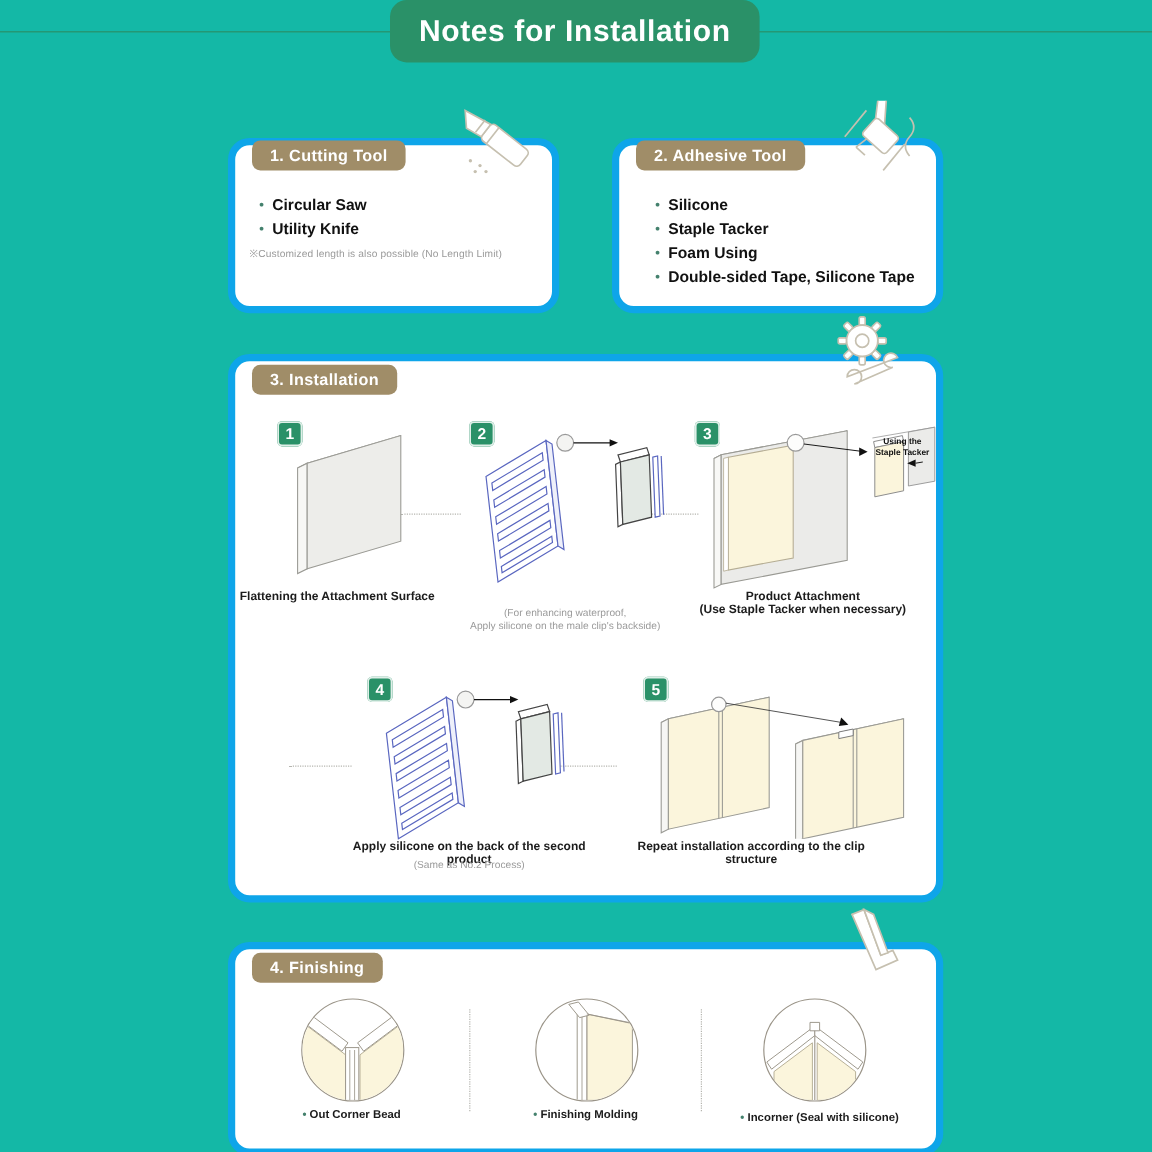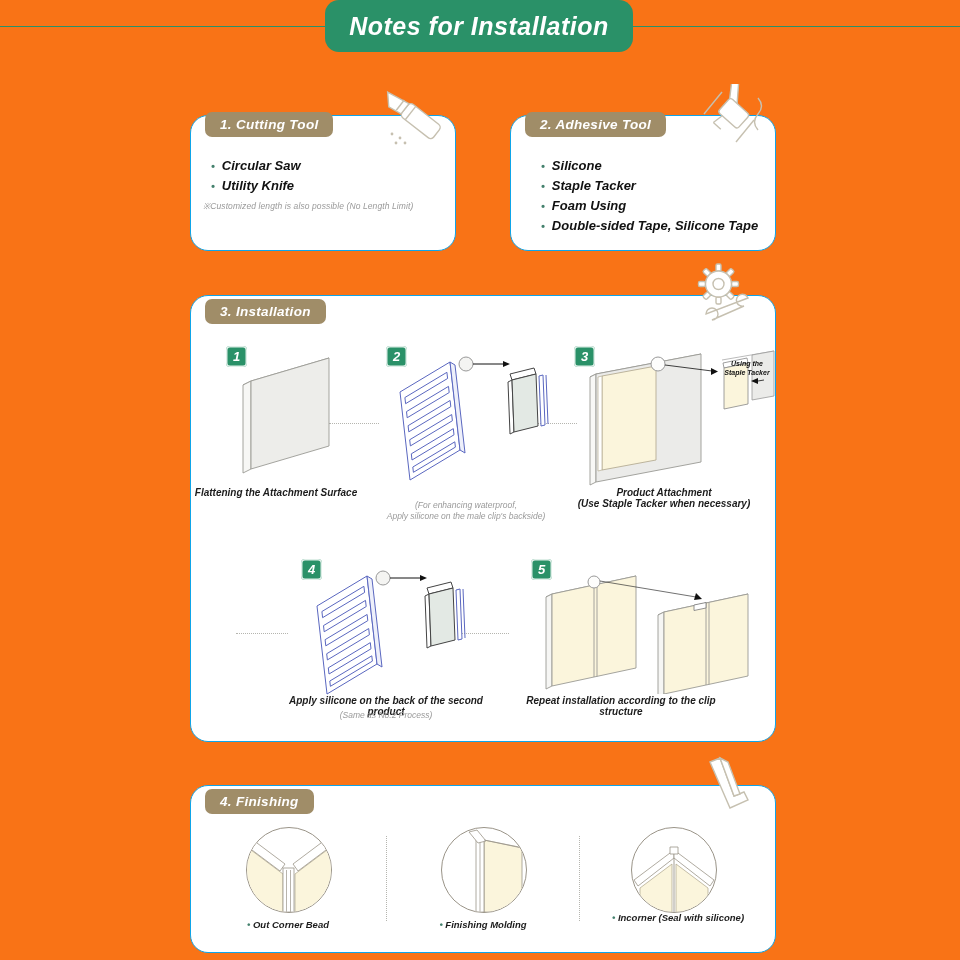--- a/index.html
+++ b/index.html
@@ -3,8 +3,8 @@
 <meta charset="utf-8">
 <style>
   html,body{margin:0;padding:0;background:#fff;}
-  .page{position:relative;width:960px;height:960px;background:#f97316;overflow:hidden;
-        font-family:"Liberation Sans",sans-serif;font-style:italic;}
+  .page{position:relative;width:960px;height:960px;background:#14b8a6;overflow:hidden;
+        font-family:"Liberation Sans",sans-serif;}
   
   .title-line{position:absolute;left:0;top:26px;width:960px;border-top:1px solid #2a9168;}
   .title-pill{position:absolute;left:325px;top:0;width:308px;height:52px;background:#2a9168;

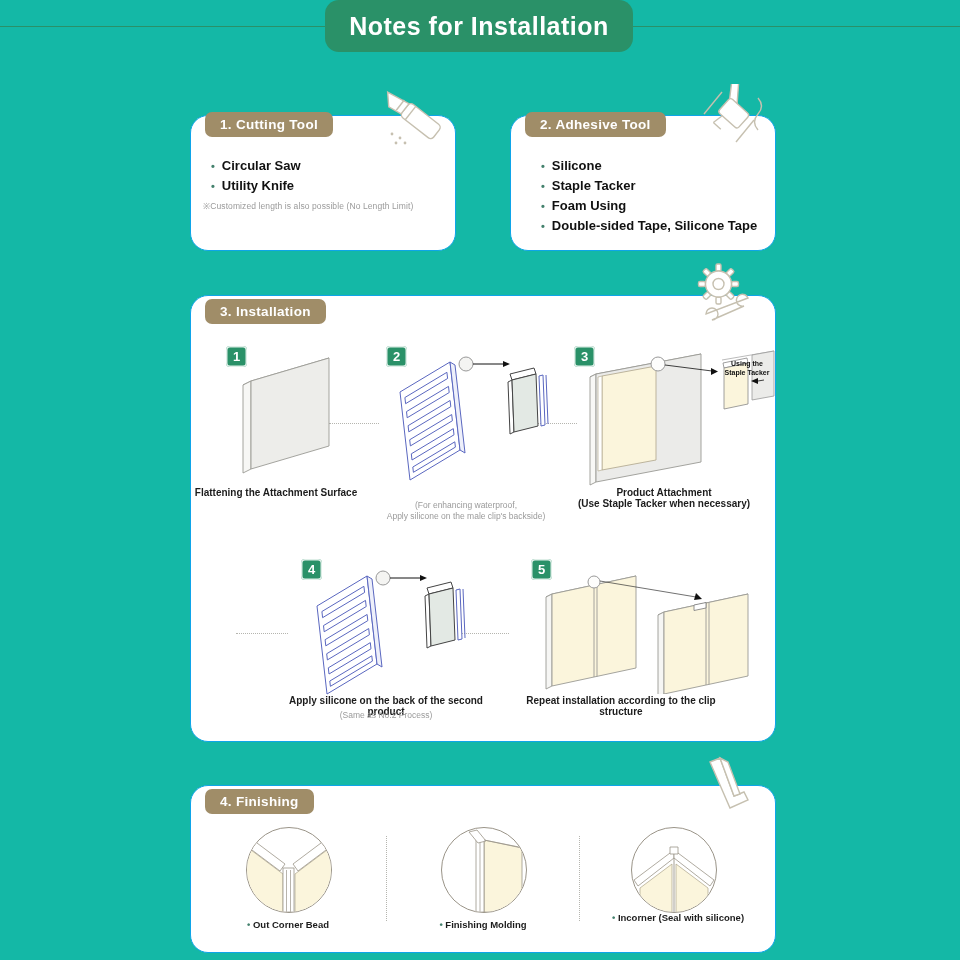--- a/index.html
+++ b/index.html
@@ -11,7 +11,7 @@
       border-radius:14px;color:#fff;font-size:25px;font-weight:bold;letter-spacing:.5px;
       display:flex;align-items:center;justify-content:center;}
   
-  .box{position:absolute;border:1px solid #0ea5e9;border-radius:18px;background:#fff;}
+  .box{position:absolute;border:6px solid #0ea5e9;border-radius:18px;background:#fff;}
   .sec-label{position:absolute;background:#a08d68;color:#fff;font-weight:bold;font-size:13.5px;
       padding:5px 15px;border-radius:7px;letter-spacing:.3px;white-space:nowrap;}
   

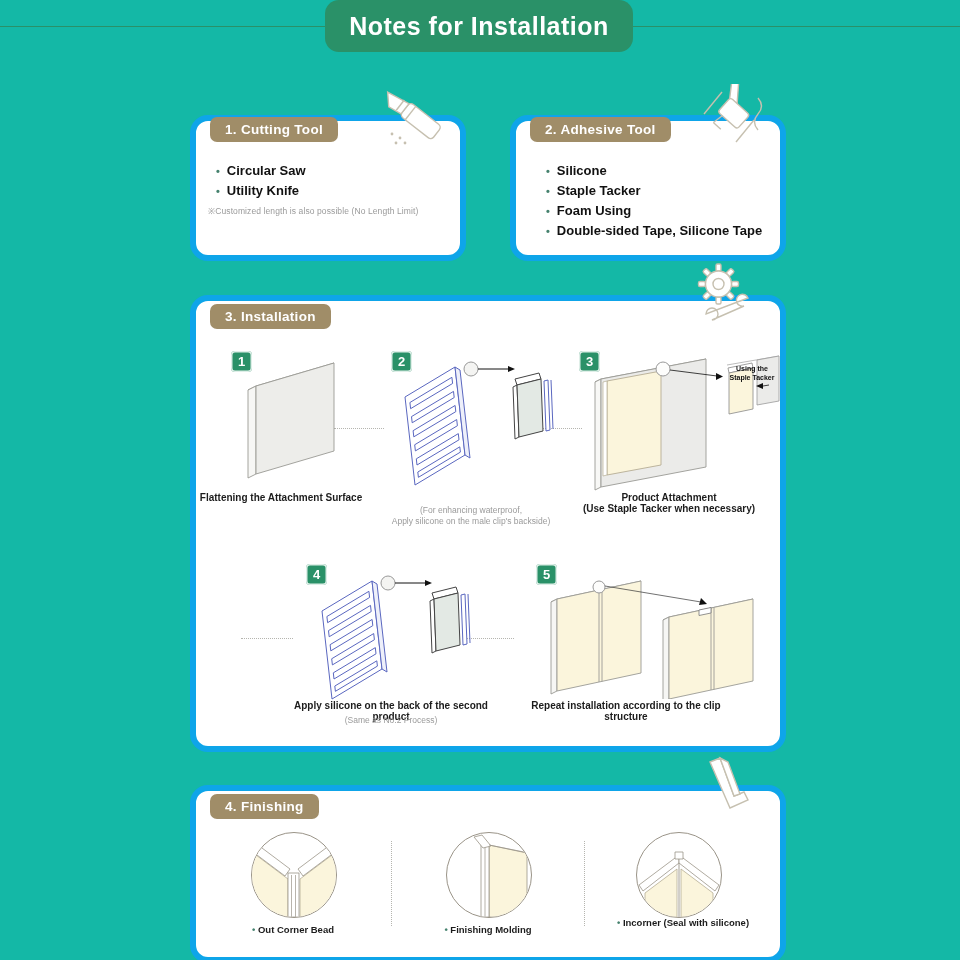--- a/index.html
+++ b/index.html
@@ -272,7 +272,7 @@
 
     <div class="fin-label" style="left:17px;top:133px;width:160px;">Out Corner Bead</div>
     <div class="fin-label" style="left:212px;top:133px;width:160px;">Finishing Molding</div>
-    <div class="fin-label" style="left:392px;top:126px;width:190px;">Incorner (Seal with silicone)</div>
+    <div class="fin-label" style="left:392px;top:135px;width:190px;">Incorner (Seal with silicone)</div>
   </div>
 
   <svg class="ill" style="left:700px;top:756px;" width="56" height="62" viewBox="0 0 56 62">

